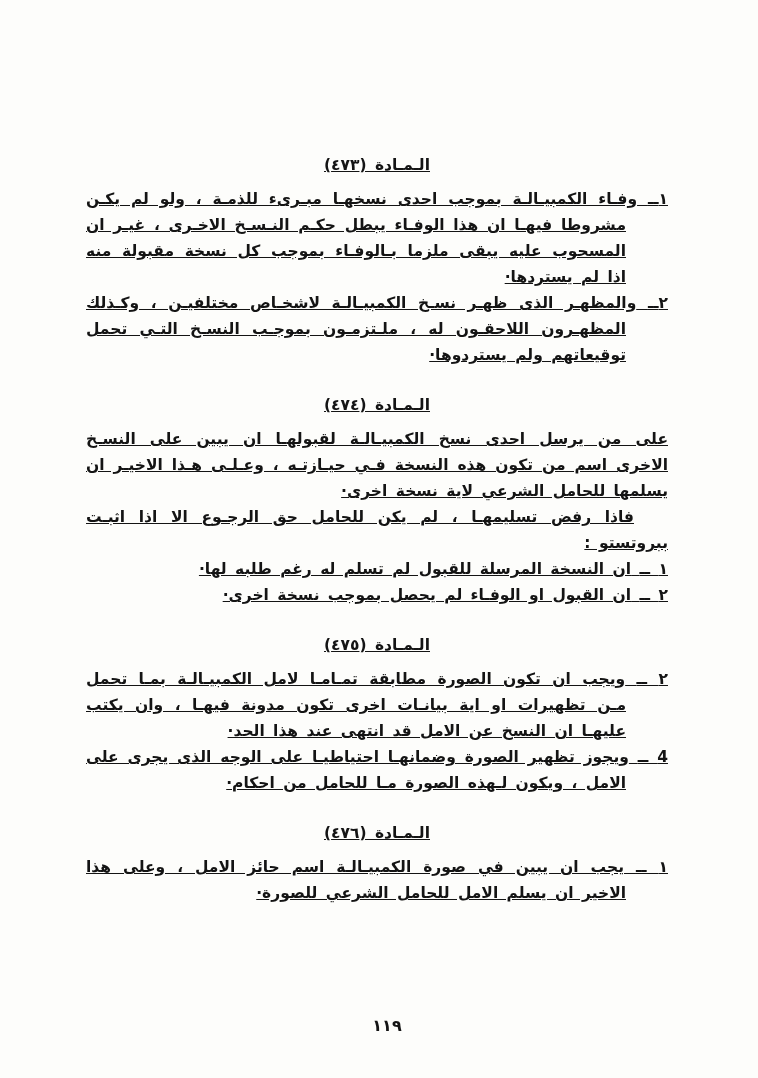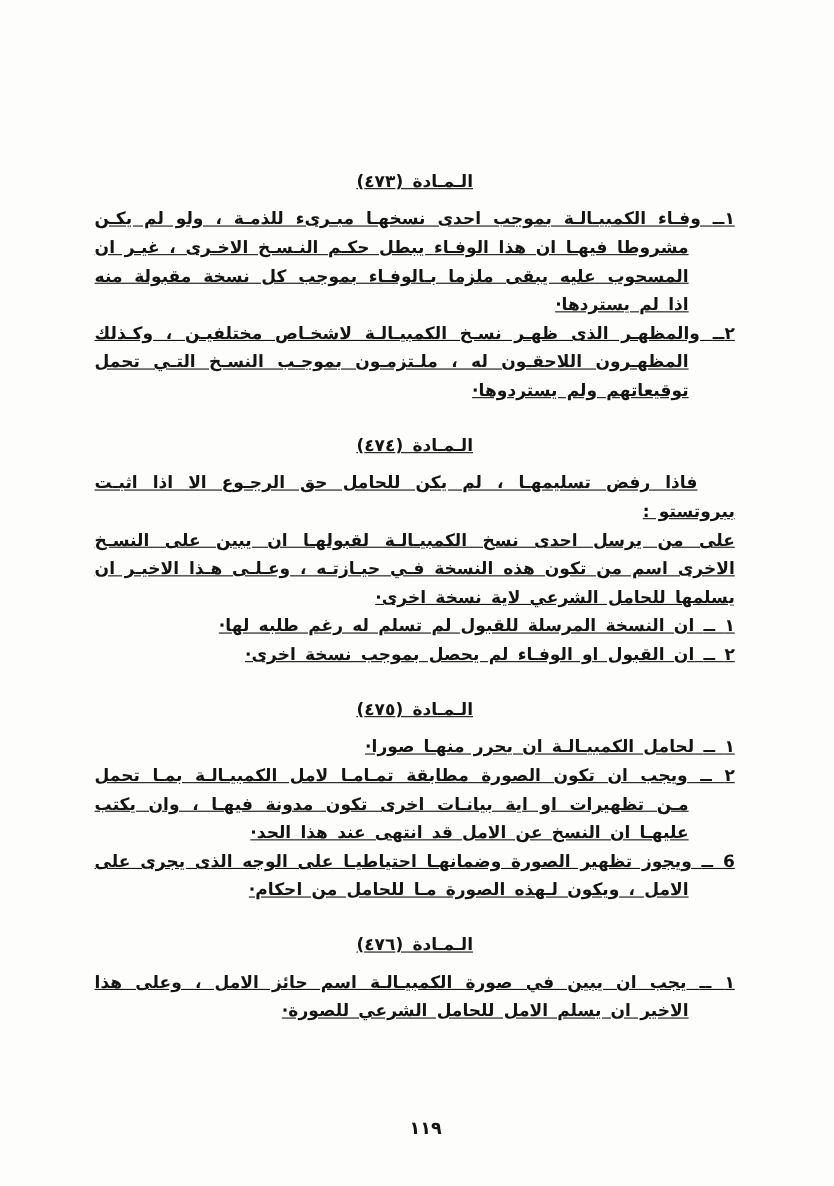--- a/index.html
+++ b/index.html
@@ -74,8 +74,8 @@
 
     <section class="article">
       <h2 class="article-title">الـمـادة (٤٧٤)</h2>
+      <p class="block"><span>على من يرسل احدى نسخ الكمبيـالـة لقبولهـا ان يبين على النسـخ الاخرى اسم من تكون هذه النسخة فـي حيـازتـه ، وعـلـى هـذا الاخيـر ان يسلمها للحامل الشرعي لاية نسخة اخرى·</span></p>
       <p class="block para-indent"><span>فاذا رفض تسليمهـا ، لم يكن للحامل حق الرجـوع الا اذا اثبـت ببروتستو :</span></p>
-      <p class="block"><span>على من يرسل احدى نسخ الكمبيـالـة لقبولهـا ان يبين على النسـخ الاخرى اسم من تكون هذه النسخة فـي حيـازتـه ، وعـلـى هـذا الاخيـر ان يسلمها للحامل الشرعي لاية نسخة اخرى·</span></p>
       <p class="block item sub"><span class="marker">١ ــ</span> <span>ان النسخة المرسلة للقبول لم تسلم له رغم طلبه لها·</span></p>
       <p class="block item sub"><span class="marker">٢ ــ</span> <span>ان القبول او الوفـاء لم يحصل بموجب نسخة اخرى·</span></p>
     </section>

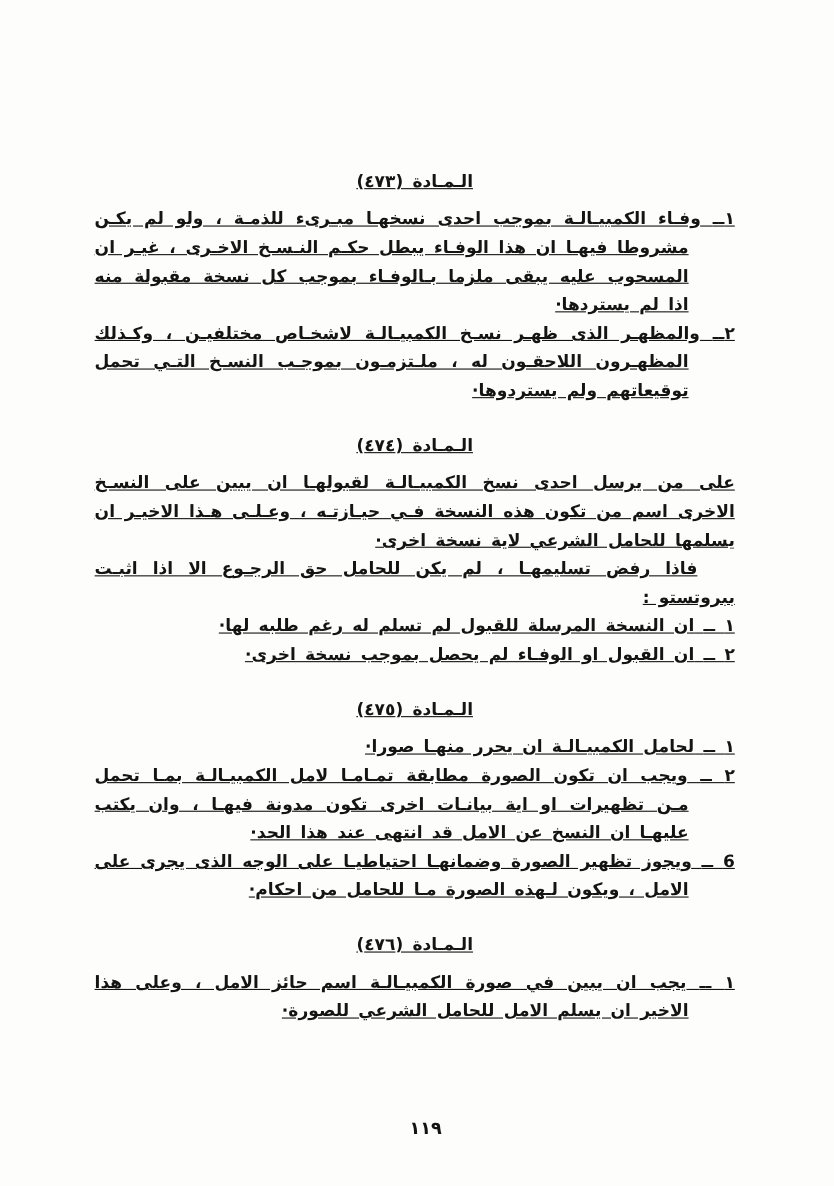--- a/index.html
+++ b/index.html
@@ -82,7 +82,6 @@
 
     <section class="article">
       <h2 class="article-title">الـمـادة (٤٧٥)</h2>
-      <p class="block item"><span class="marker">١ ــ</span> <span>لحامل الكمبيـالـة ان يحرر منهـا صورا·</span></p>
       <p class="block item"><span class="marker">٢ ــ</span> <span>ويجب ان تكون الصورة مطابقة تمـامـا لامل الكمبيـالـة بمـا تحمل مـن تظهيرات او اية بيانـات اخرى تكون مدونة فيهـا ، وان يكتب عليهـا ان النسخ عن الامل قد انتهى عند هذا الحد·</span></p>
       <p class="block item"><span class="marker">6 ــ</span> <span>ويجوز تظهير الصورة وضمانهـا احتياطيـا على الوجه الذى يجرى على الامل ، ويكون لـهذه الصورة مـا للحامل من احكام·</span></p>
     </section>

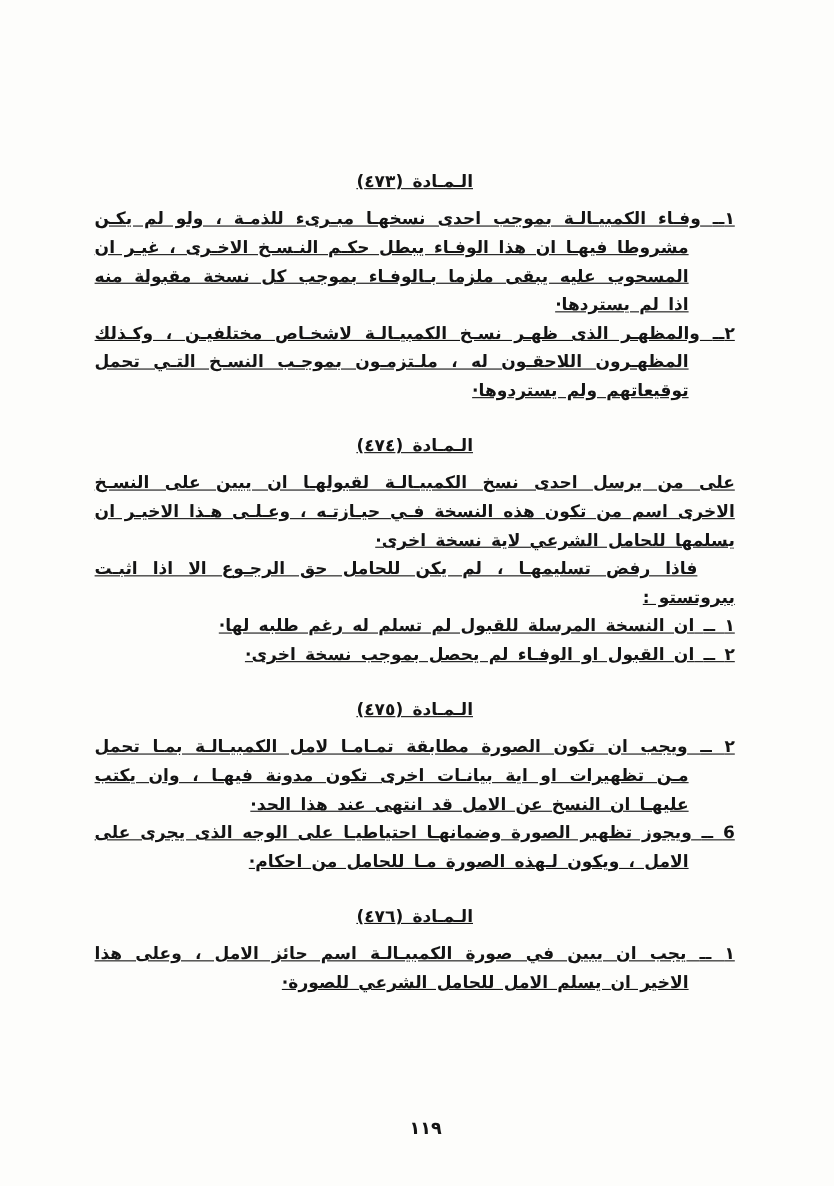--- a/index.html
+++ b/index.html
@@ -83,7 +83,7 @@
     <section class="article">
       <h2 class="article-title">الـمـادة (٤٧٥)</h2>
       <p class="block item"><span class="marker">٢ ــ</span> <span>ويجب ان تكون الصورة مطابقة تمـامـا لامل الكمبيـالـة بمـا تحمل مـن تظهيرات او اية بيانـات اخرى تكون مدونة فيهـا ، وان يكتب عليهـا ان النسخ عن الامل قد انتهى عند هذا الحد·</span></p>
-      <p class="block item"><span class="marker">6 ــ</span> <span>ويجوز تظهير الصورة وضمانهـا احتياطيـا على الوجه الذى يجرى على الامل ، ويكون لـهذه الصورة مـا للحامل من احكام·</span></p>
+      <p class="block item"><span class="marker">4 ــ</span> <span>ويجوز تظهير الصورة وضمانهـا احتياطيـا على الوجه الذى يجرى على الامل ، ويكون لـهذه الصورة مـا للحامل من احكام·</span></p>
     </section>
 
     <section class="article">

